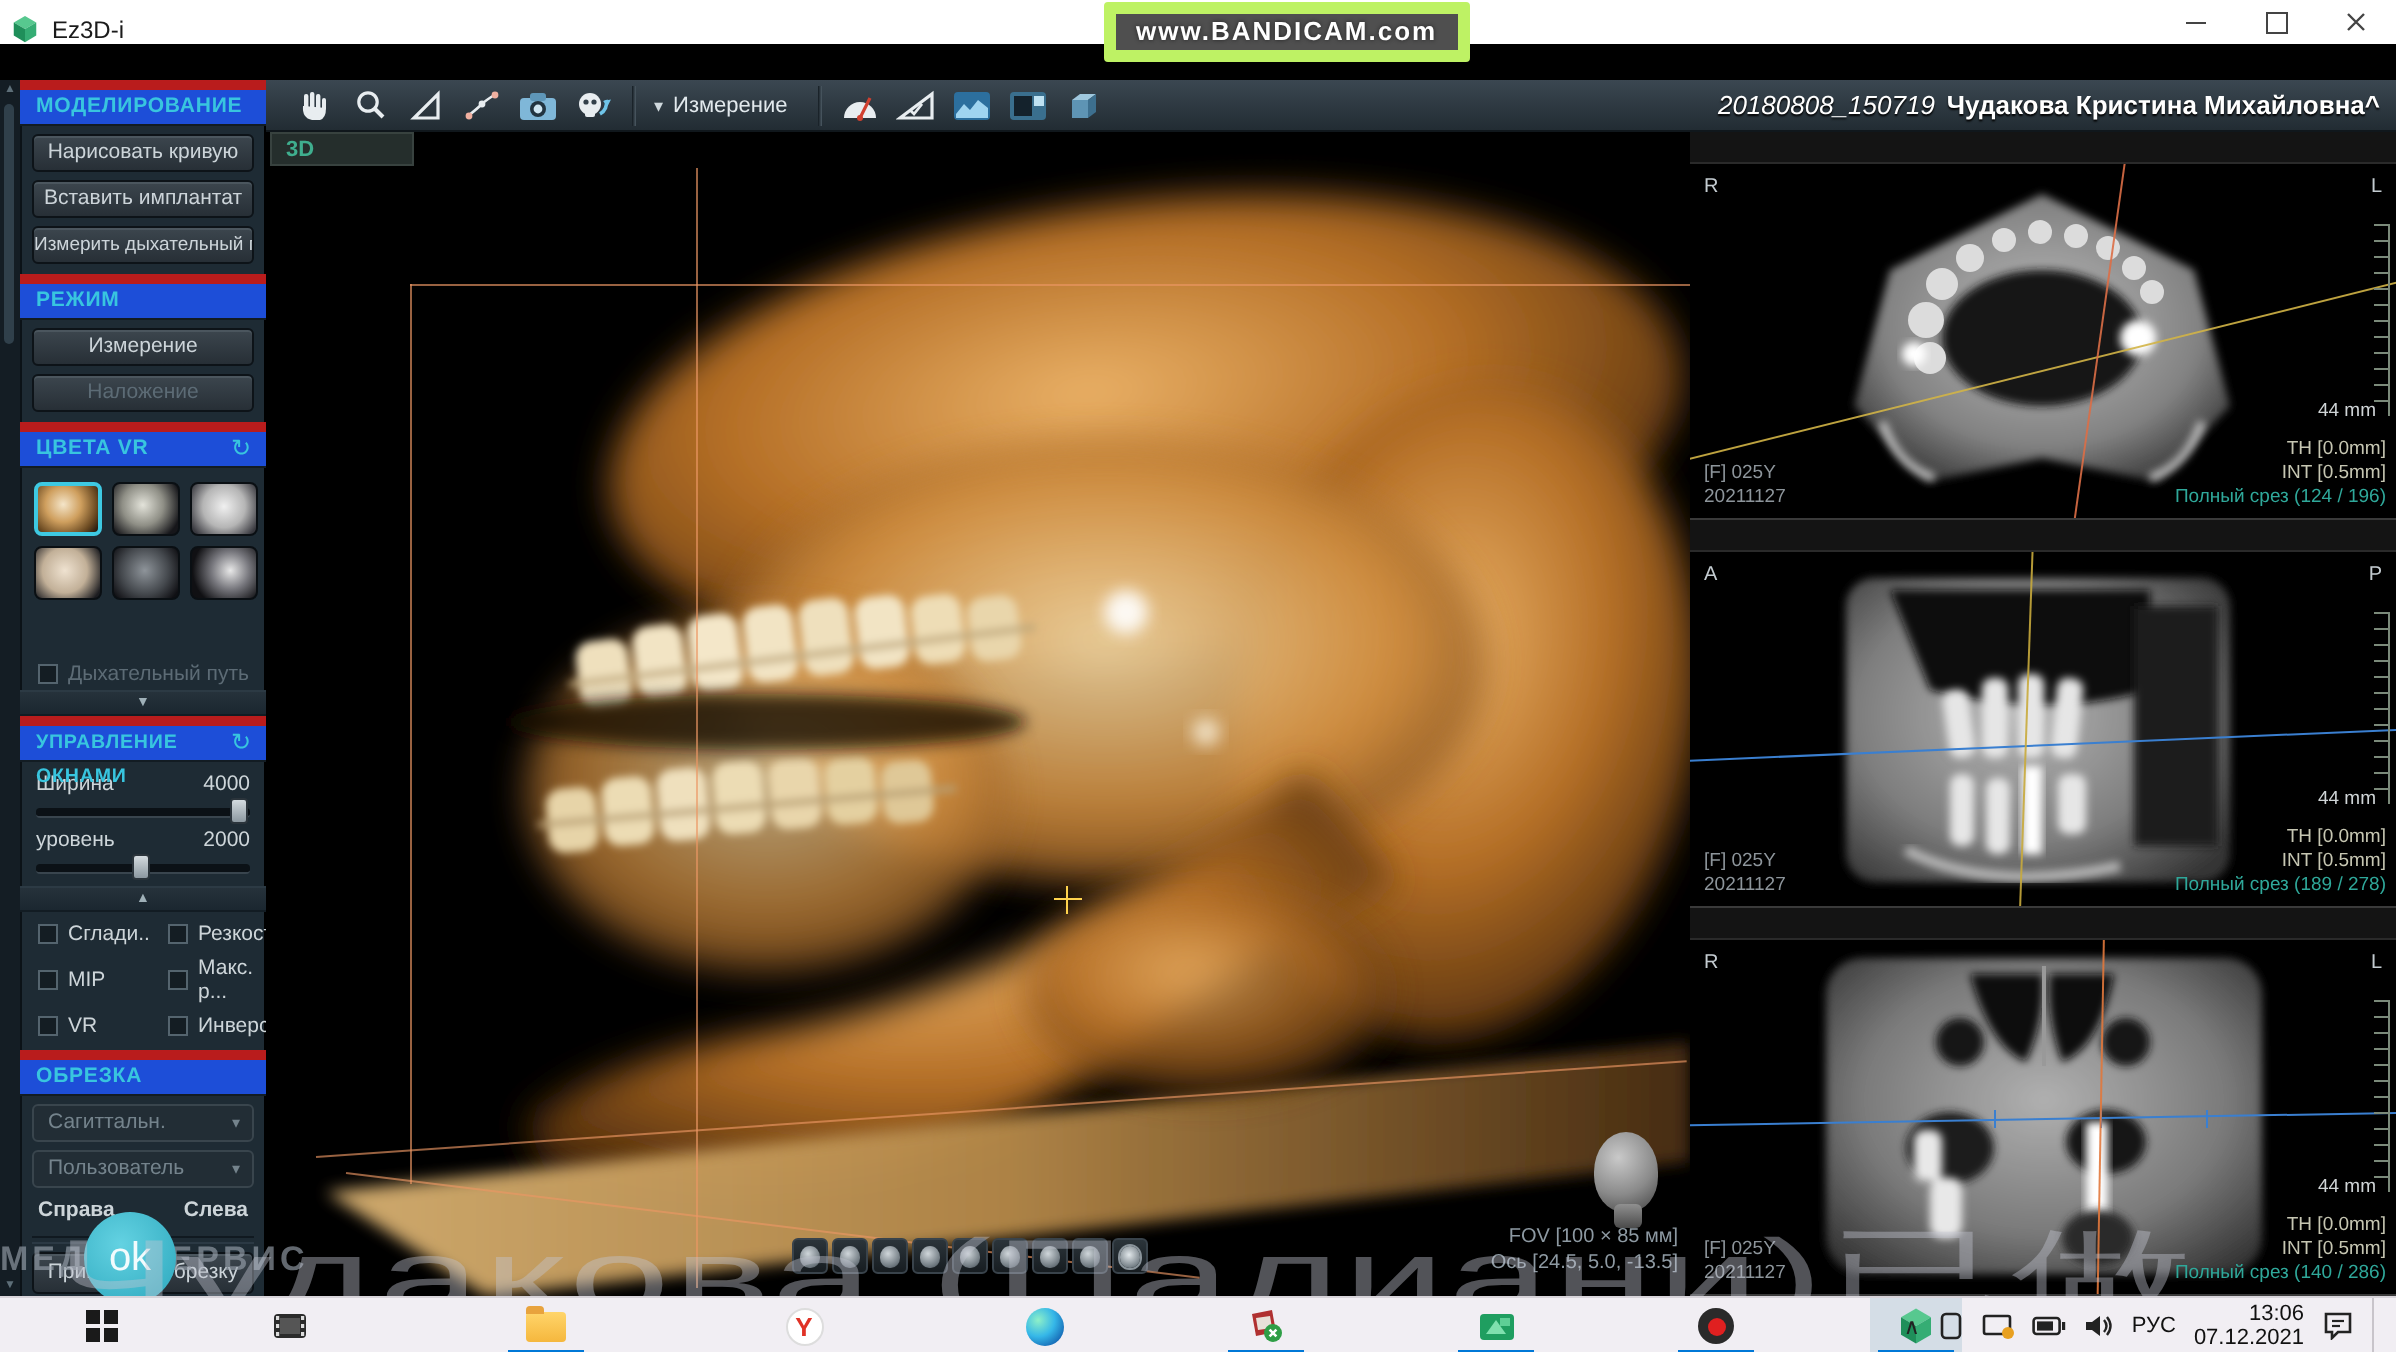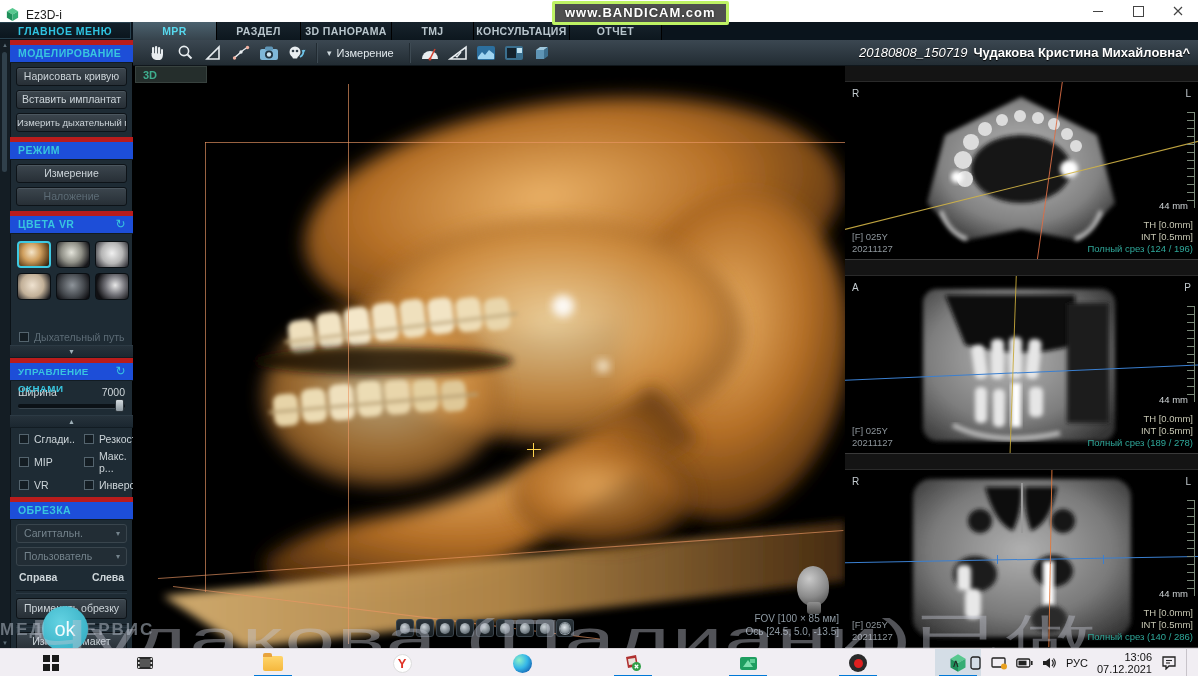--- a/index.html
+++ b/index.html
@@ -13,7 +13,7 @@
   .wc-min i{width:10px;height:1px;background:#444;display:block;}
   .wc-max i{width:9px;height:9px;border:1px solid #444;display:block;}
   .wc-close svg{display:block;}
-  .bandicam{position:absolute;left:552px;top:1px;height:18px;background:#4f4f4f;border:3px solid #bef264;border-radius:2px;color:#fff;font-weight:bold;font-size:13px;letter-spacing:1px;line-height:18px;padding:0 10px;text-shadow:0 0 2px #222;z-index:40;}
+  .bandicam{position:absolute;left:552px;top:1px;height:18px;background:#4f4f4f;border:6px solid #bef264;border-radius:2px;color:#fff;font-weight:bold;font-size:13px;letter-spacing:1px;line-height:18px;padding:0 10px;text-shadow:0 0 2px #222;z-index:40;}
   
   .navrow{position:absolute;left:0;top:22px;width:1198px;height:18px;background:#0a141c;z-index:20;}
   .main-menu{position:absolute;left:0;top:0;width:131px;height:17px;background:linear-gradient(#13212b,#0b161e);border:1px solid #27404e;border-left:none;box-sizing:border-box;color:#2fc3e0;font-size:10.5px;font-weight:bold;text-align:center;line-height:16px;letter-spacing:.5px;}

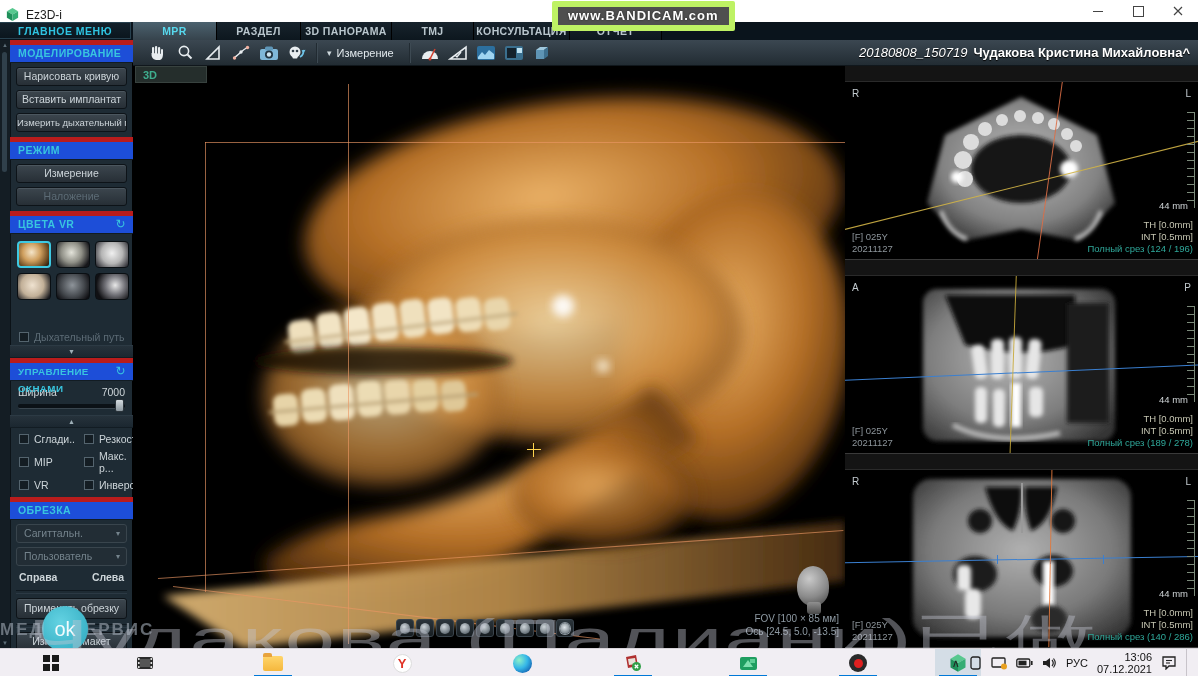--- a/index.html
+++ b/index.html
@@ -143,17 +143,6 @@
   </div>
   <div class="bandicam">www.BANDICAM.com</div>
 
-  <div class="navrow">
-    <div class="main-menu">ГЛАВНОЕ МЕНЮ</div>
-    <div class="tabs">
-      <div class="tab active" style="width:83px">MPR</div>
-      <div class="tab" style="width:83px">РАЗДЕЛ</div>
-      <div class="tab" style="width:90px">3D ПАНОРАМА</div>
-      <div class="tab" style="width:81px">TMJ</div>
-      <div class="tab" style="width:95px">КОНСУЛЬТАЦИЯ</div>
-      <div class="tab" style="width:91px">ОТЧЕТ</div>
-    </div>
-  </div>
 
   <div class="toolbar">
     <div style="width:10px"></div>

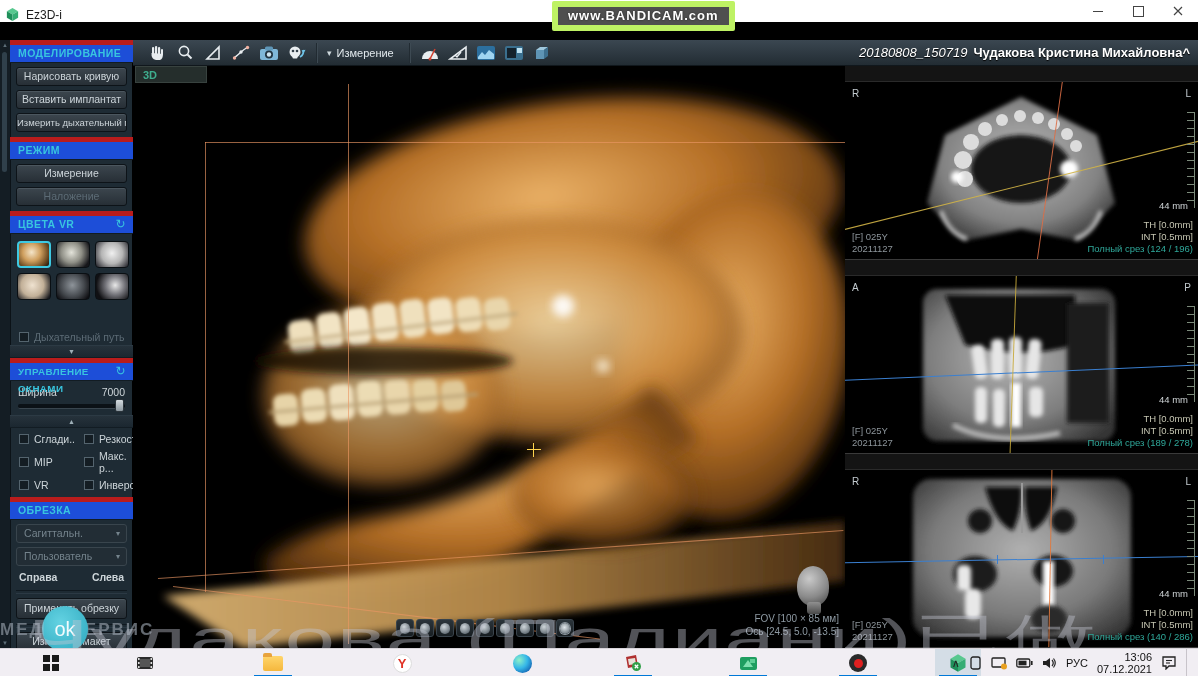--- a/index.html
+++ b/index.html
@@ -281,7 +281,7 @@
       <div class="sliderrow">
         <div class="sliderlbls">
           <span>Ширина</span>
-          <span>7000</span>
+          <span>4000</span>
         </div>
         <div class="track">
             <div class="thumb2" style="left:91%"></div>

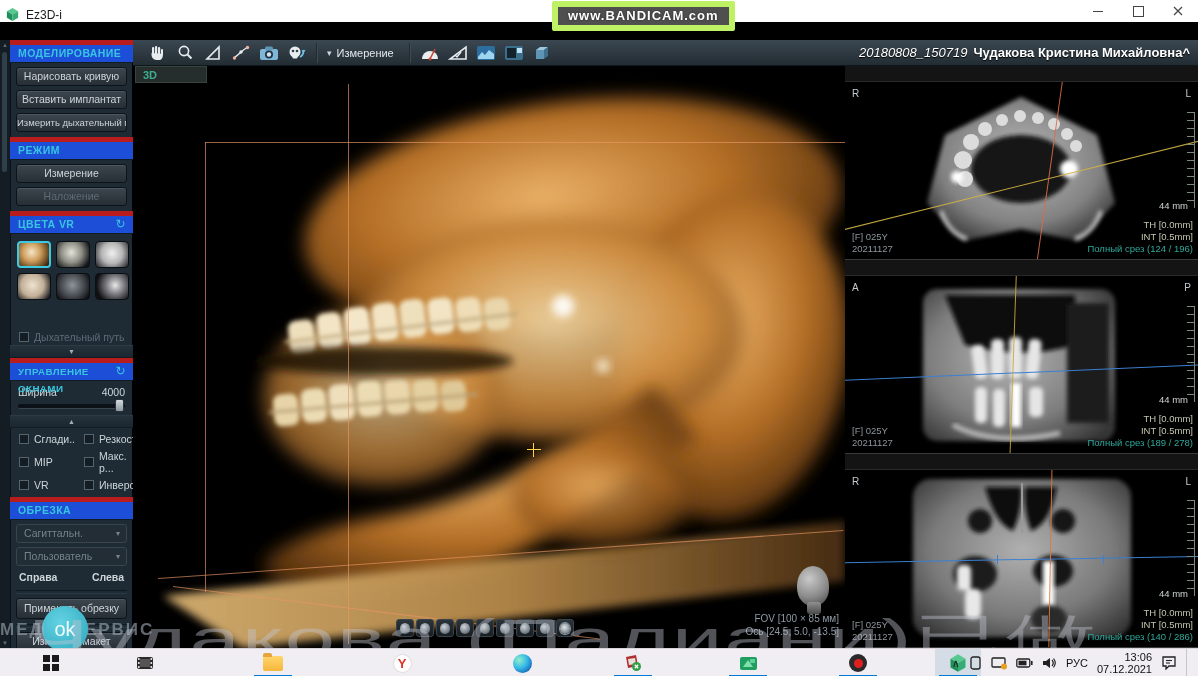--- a/index.html
+++ b/index.html
@@ -287,6 +287,15 @@
             <div class="thumb2" style="left:91%"></div>
           </div>
       </div>
+      <div class="sliderrow">
+        <div class="sliderlbls">
+          <span>уровень</span>
+          <span>2000</span>
+        </div>
+        <div class="track">
+            <div class="thumb2" style="left:45%"></div>
+          </div>
+      </div>
       <div style="height:6px"></div>
       <div class="collapse">▲</div>
       <div class="cbcols">

